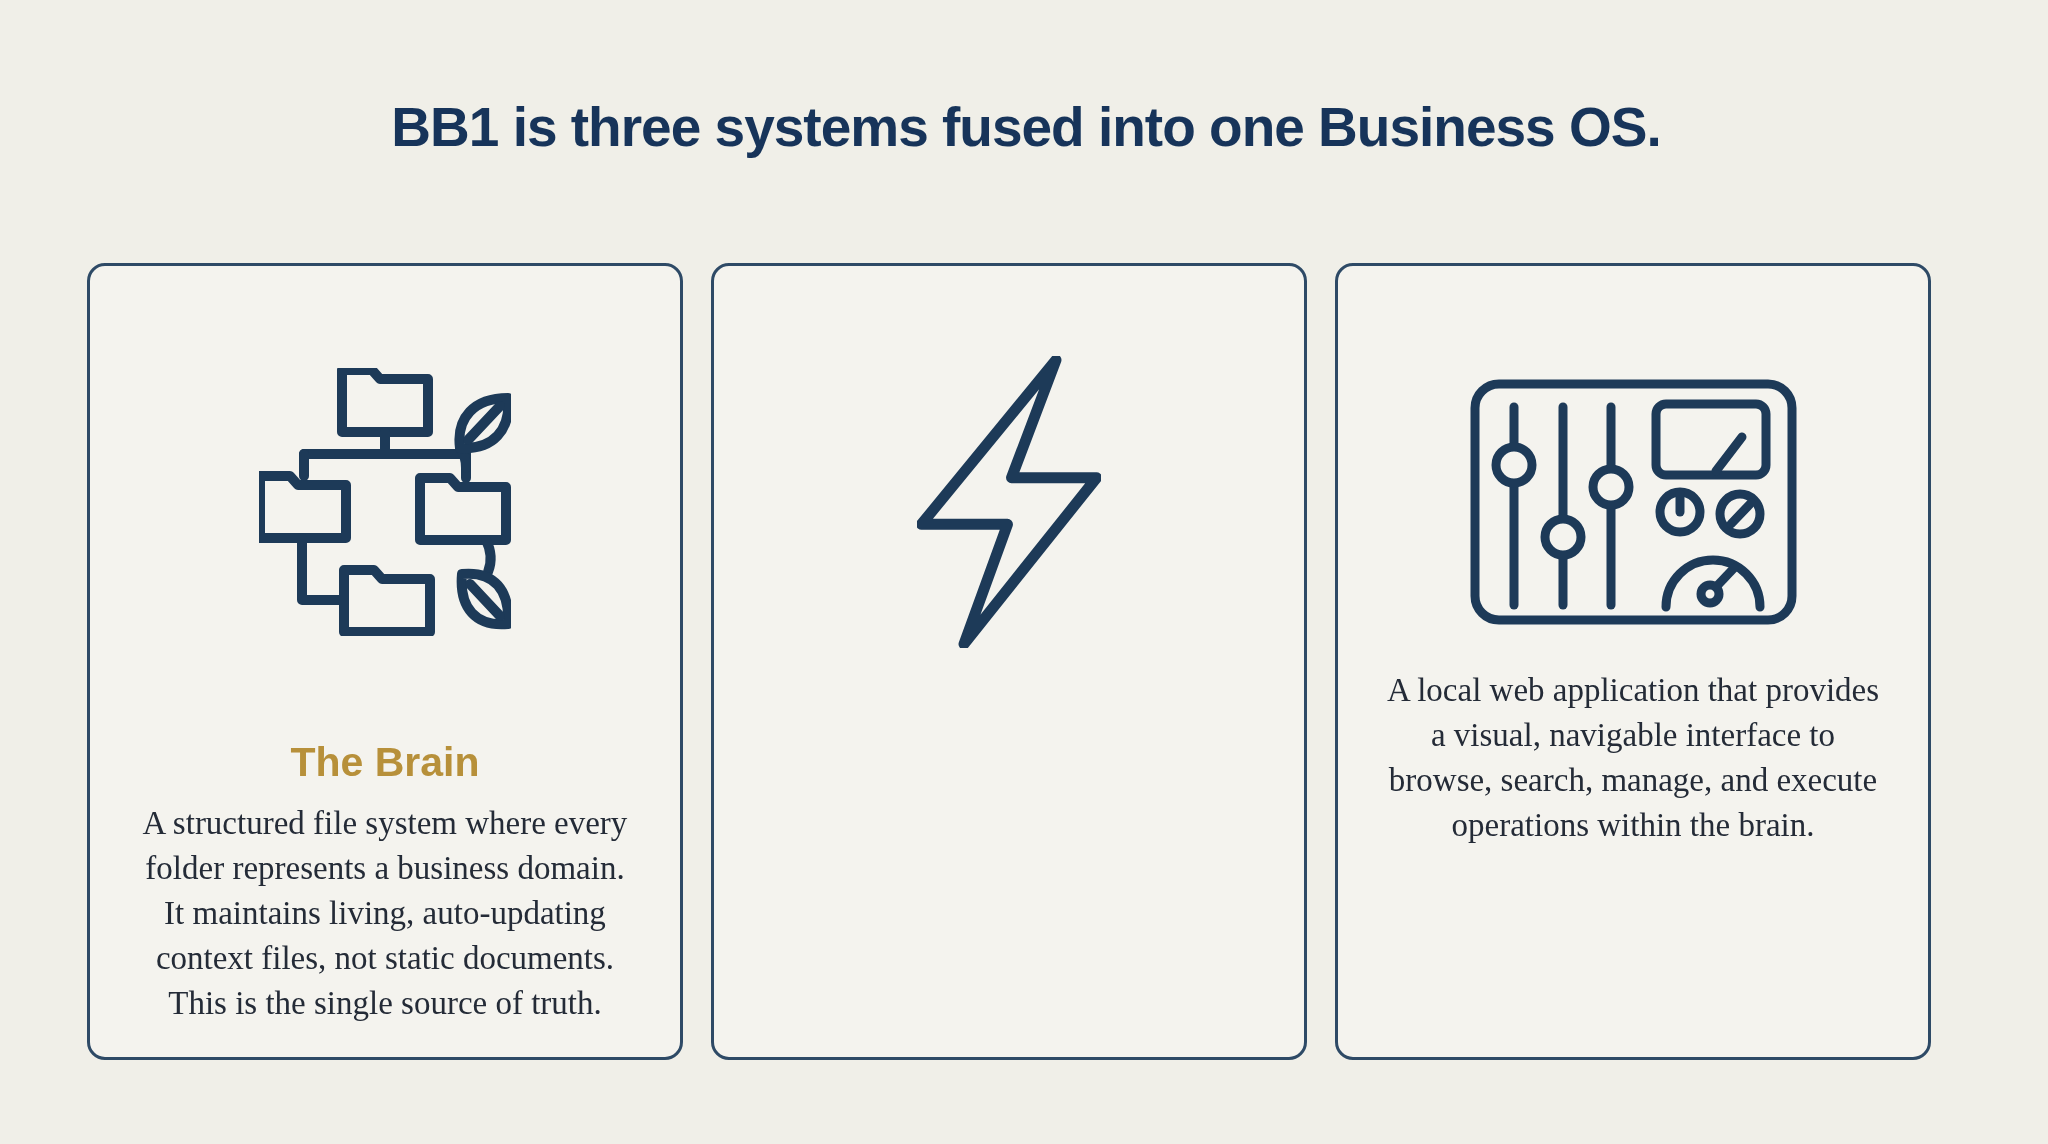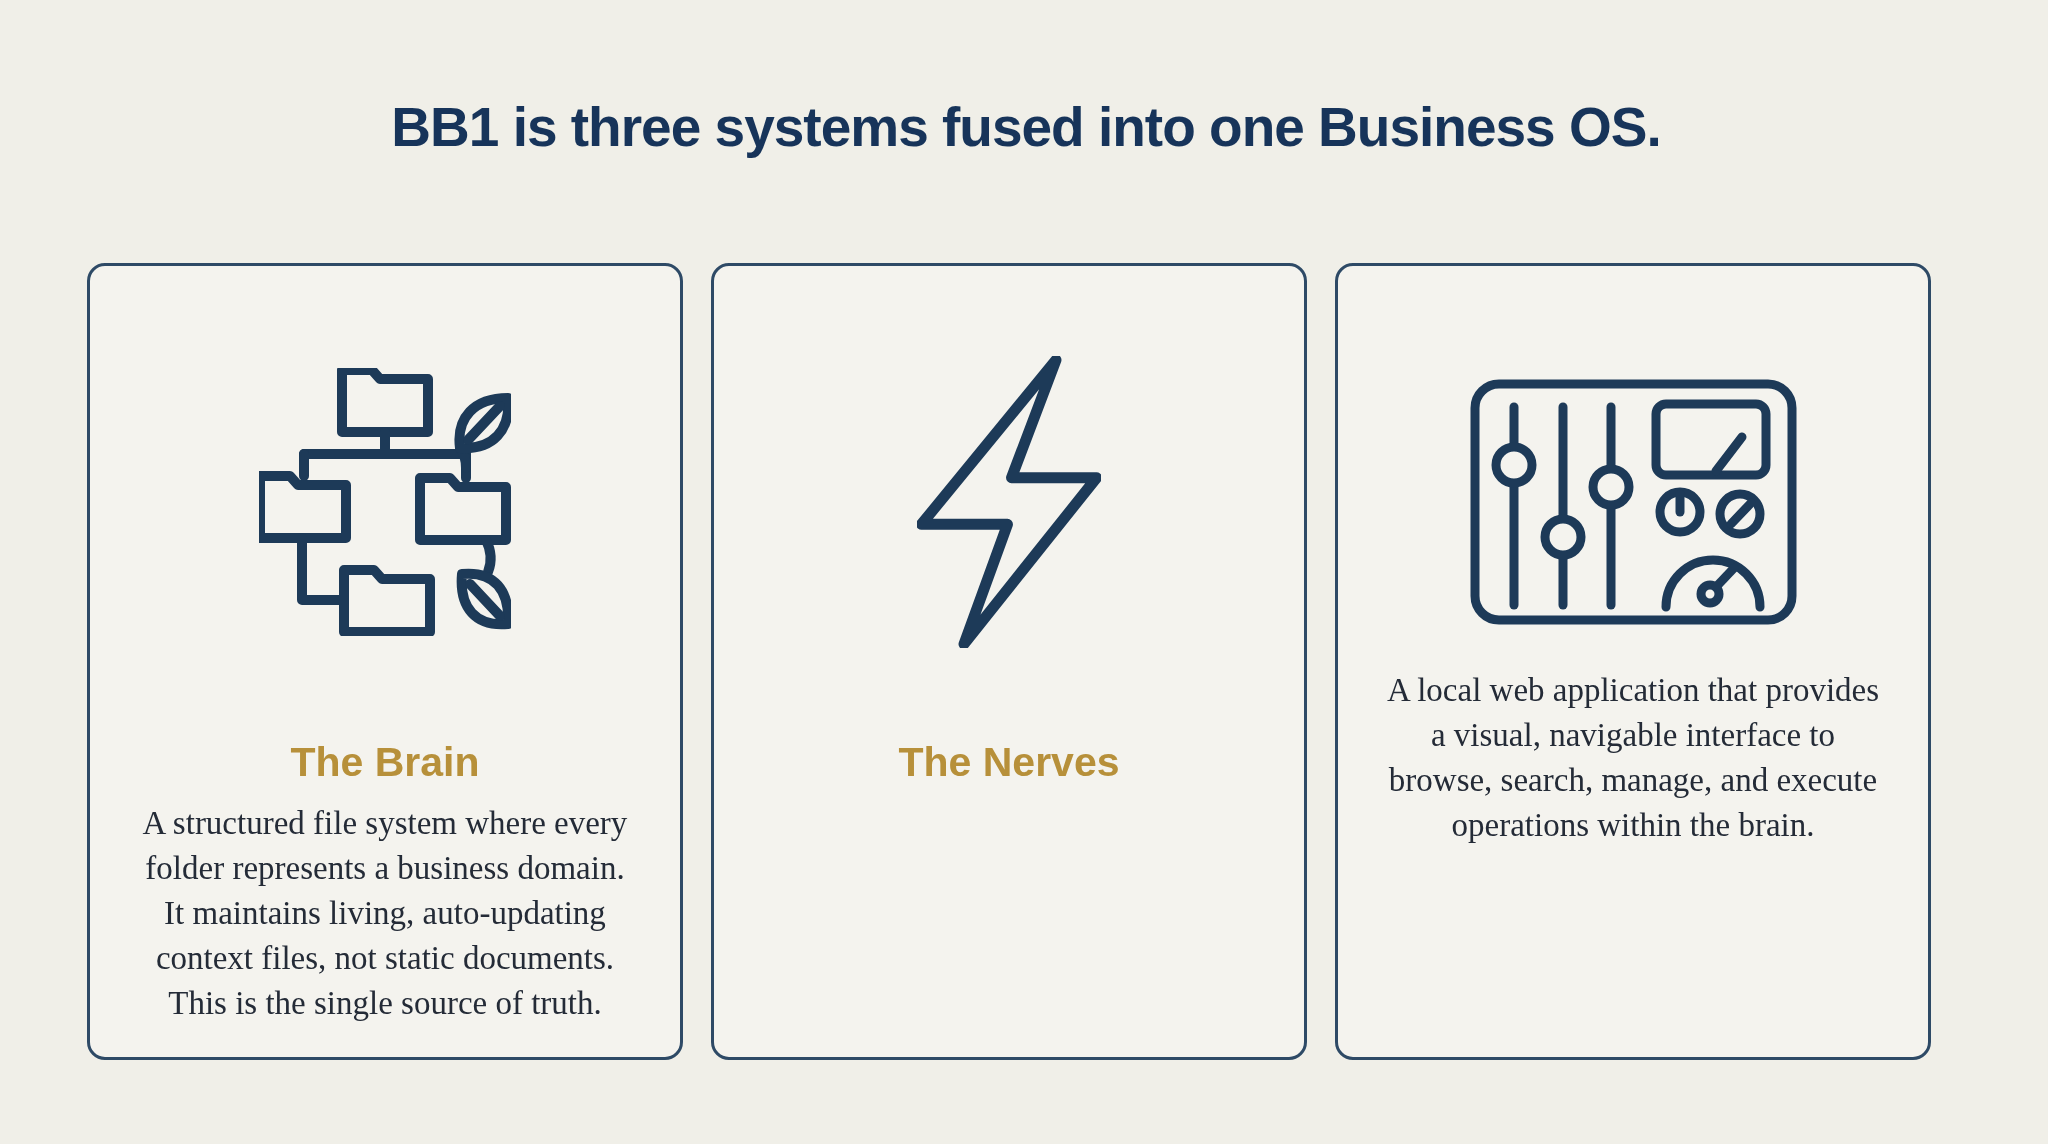--- a/index.html
+++ b/index.html
@@ -112,7 +112,6 @@
         <path class="ic" stroke-width="11" d="M140 4 L4 170 L91 170 L47 291 L181 123 L95 123 Z"></path>
       </svg>
     </div>
-    <h2 class="card-title">The Nerves</h2>
   </section>
 
   <section class="card">

